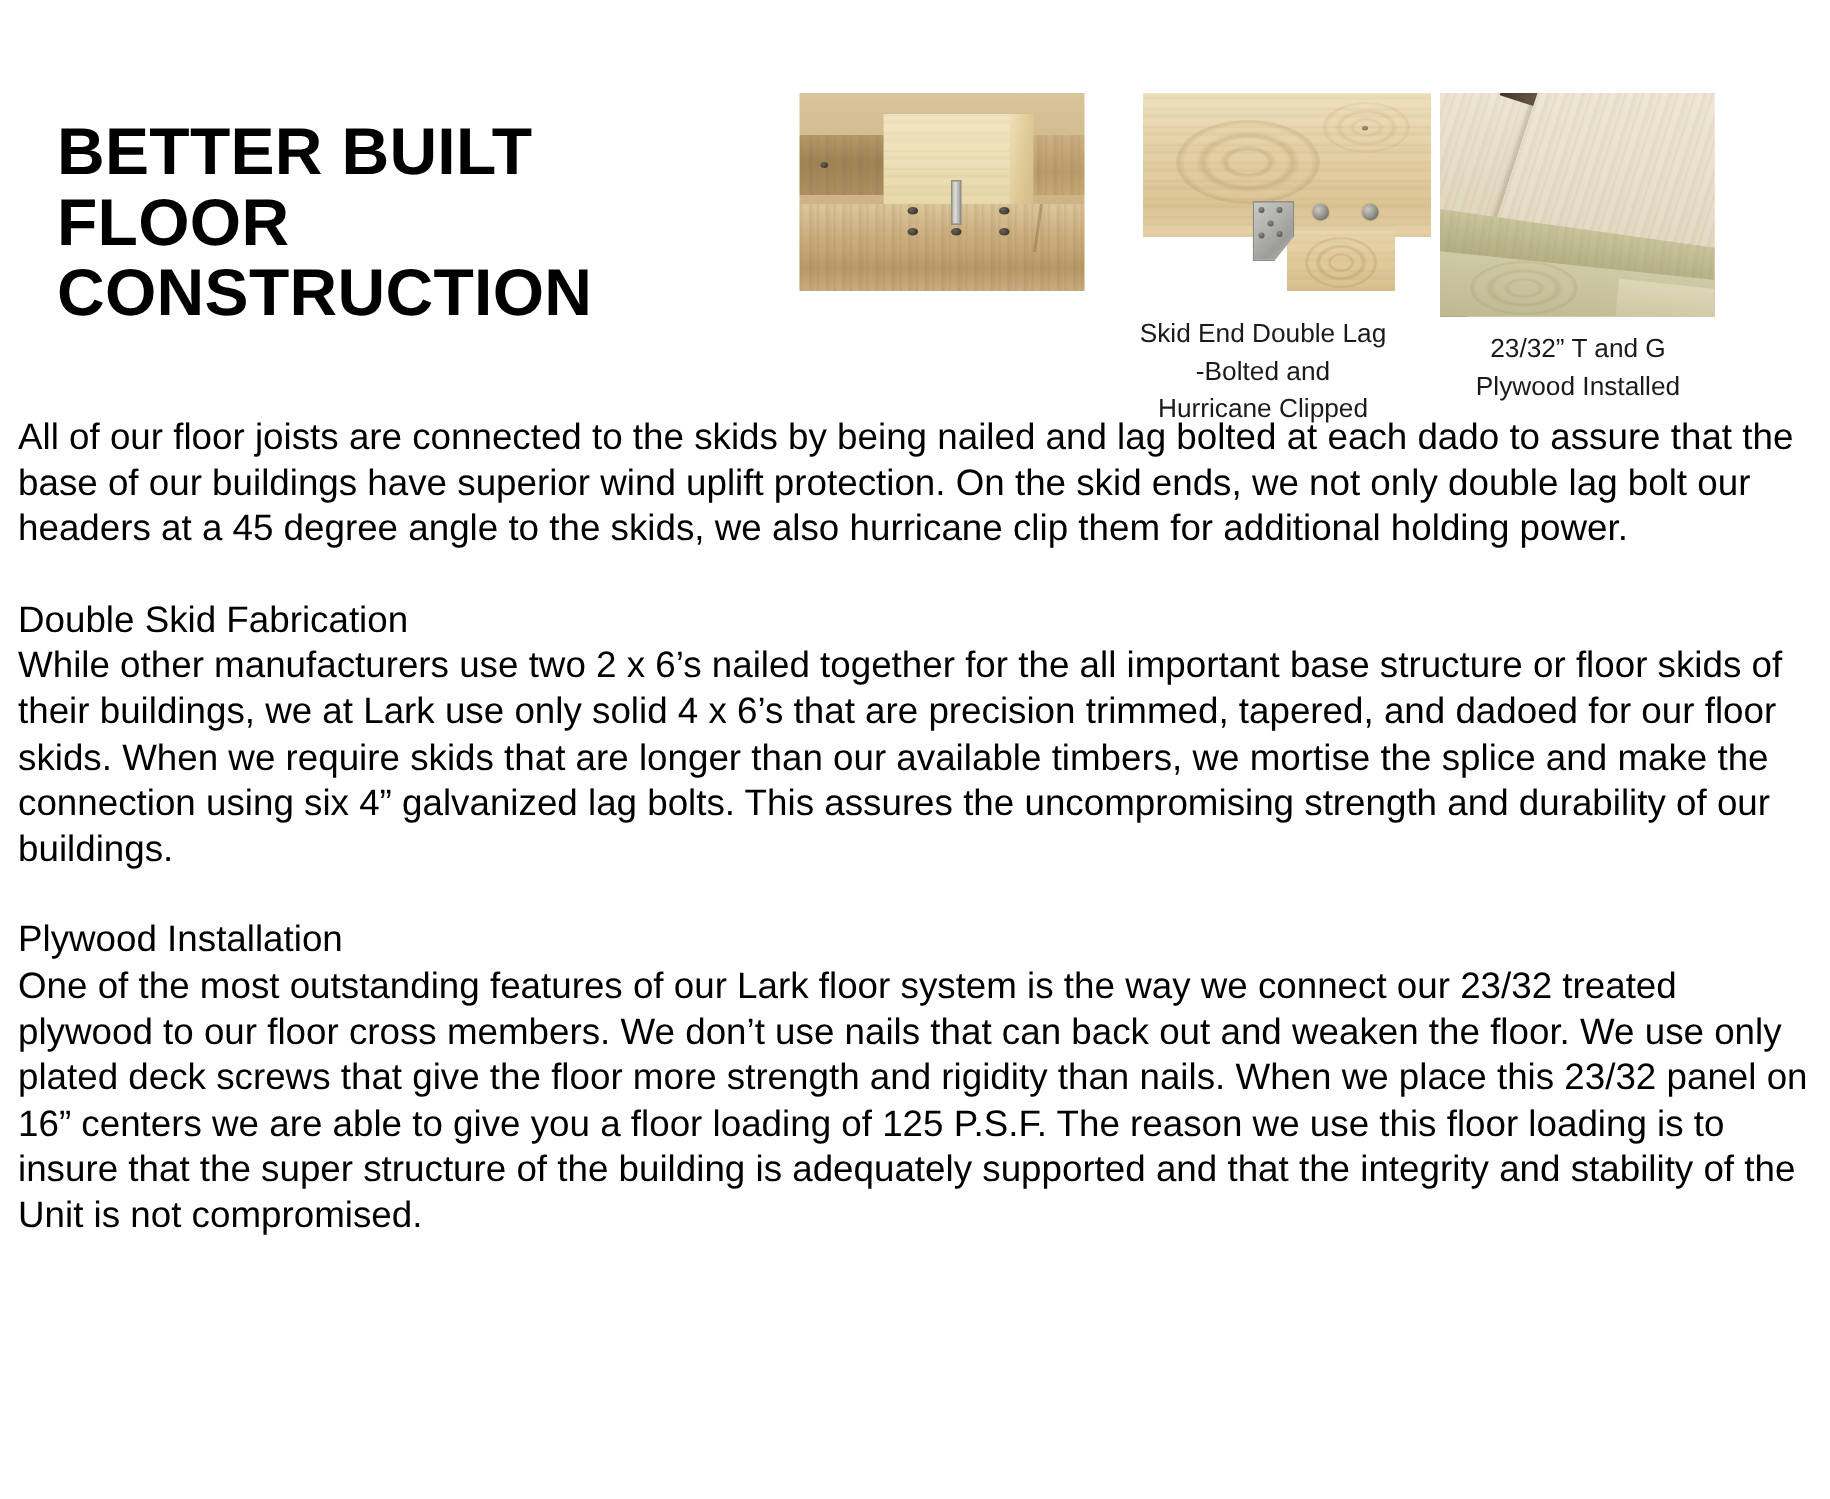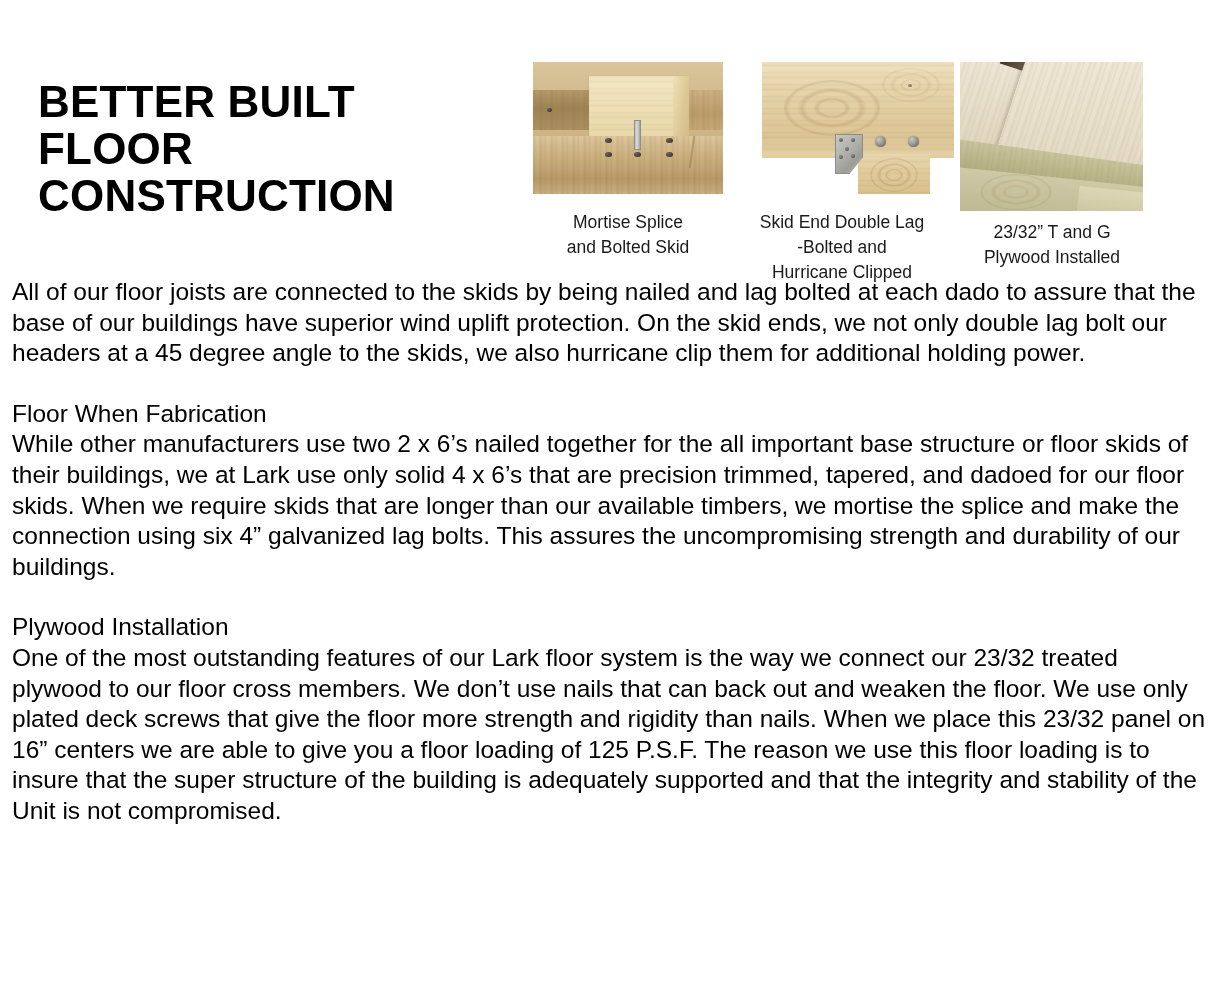--- a/index.html
+++ b/index.html
@@ -187,8 +187,6 @@
 
         <div class="board" style="left:158px;top:74px;width:2px;height:32px;background:rgba(120,92,50,.35);transform:skewX(-8deg);"></div>
       </div>
-      <div class="caption" style="left:-8px;top:148px;width:206px;">Mortise Splice
-and Bolted Skid</div>
     </div>
 
     <div class="figure" style="left:213px;top:0px;width:192px;padding-left:16px;">

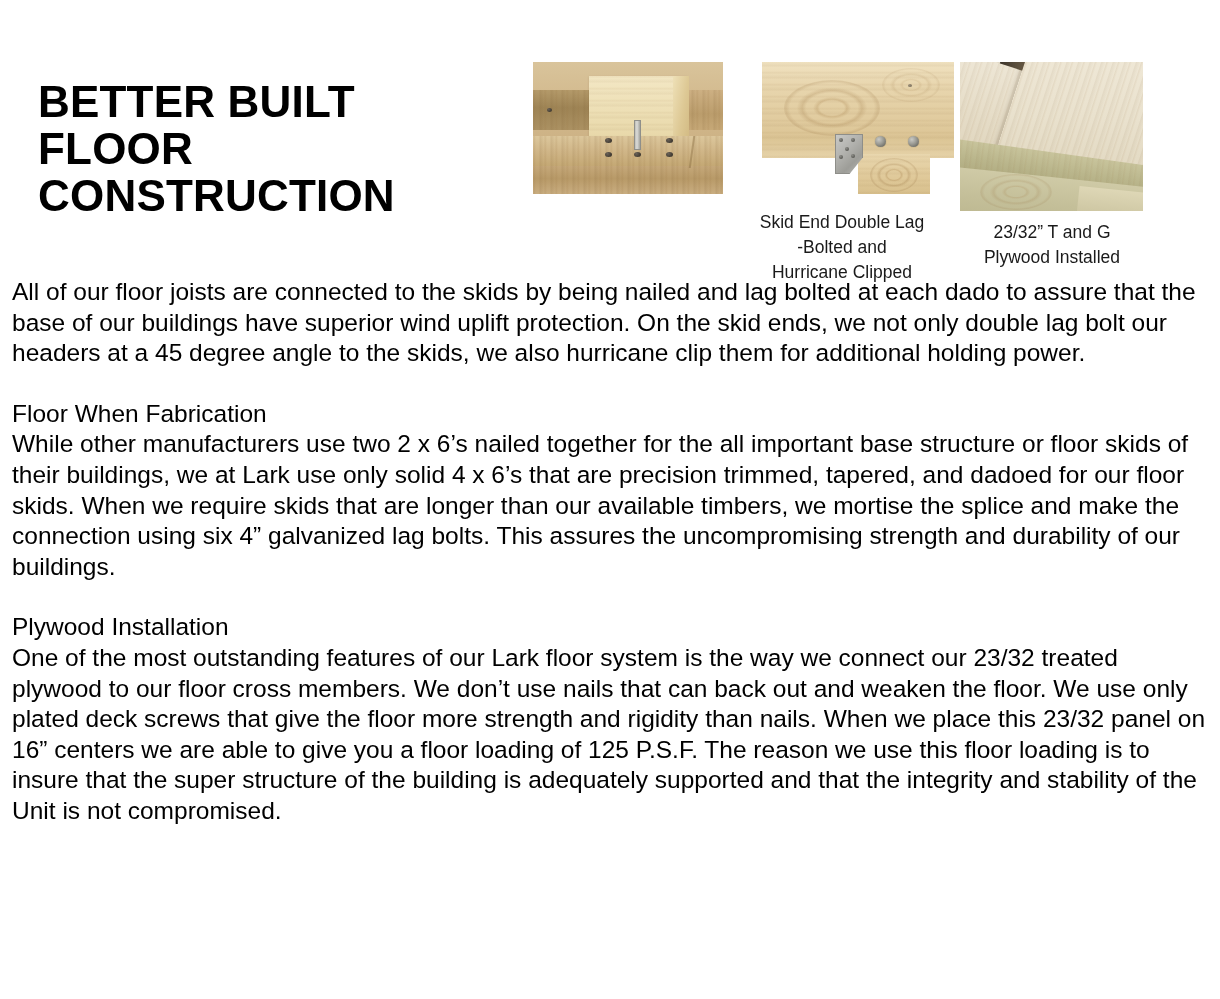--- a/index.html
+++ b/index.html
@@ -274,7 +274,7 @@
     <div class="gap"></div>
 
     <div class="section">
-      <div class="sec-head">Floor When Fabrication</div>
+      <div class="sec-head">Double Skid Fabrication</div>
       <div class="sec-body"><span>While other manufacturers use two 2 x 6’s nailed together for the all important base structure or floor skids of their buildings, we at Lark use only solid 4 x 6’s that are precision trimmed, tapered, and dadoed for our floor skids. When we require skids that are longer than our available timbers, we mortise the splice and make the connection using six 4” galvanized </span><b>lag bolts.</b><span> This assures the uncompromising strength and durability of our buildings.</span></div>
     </div>
 

